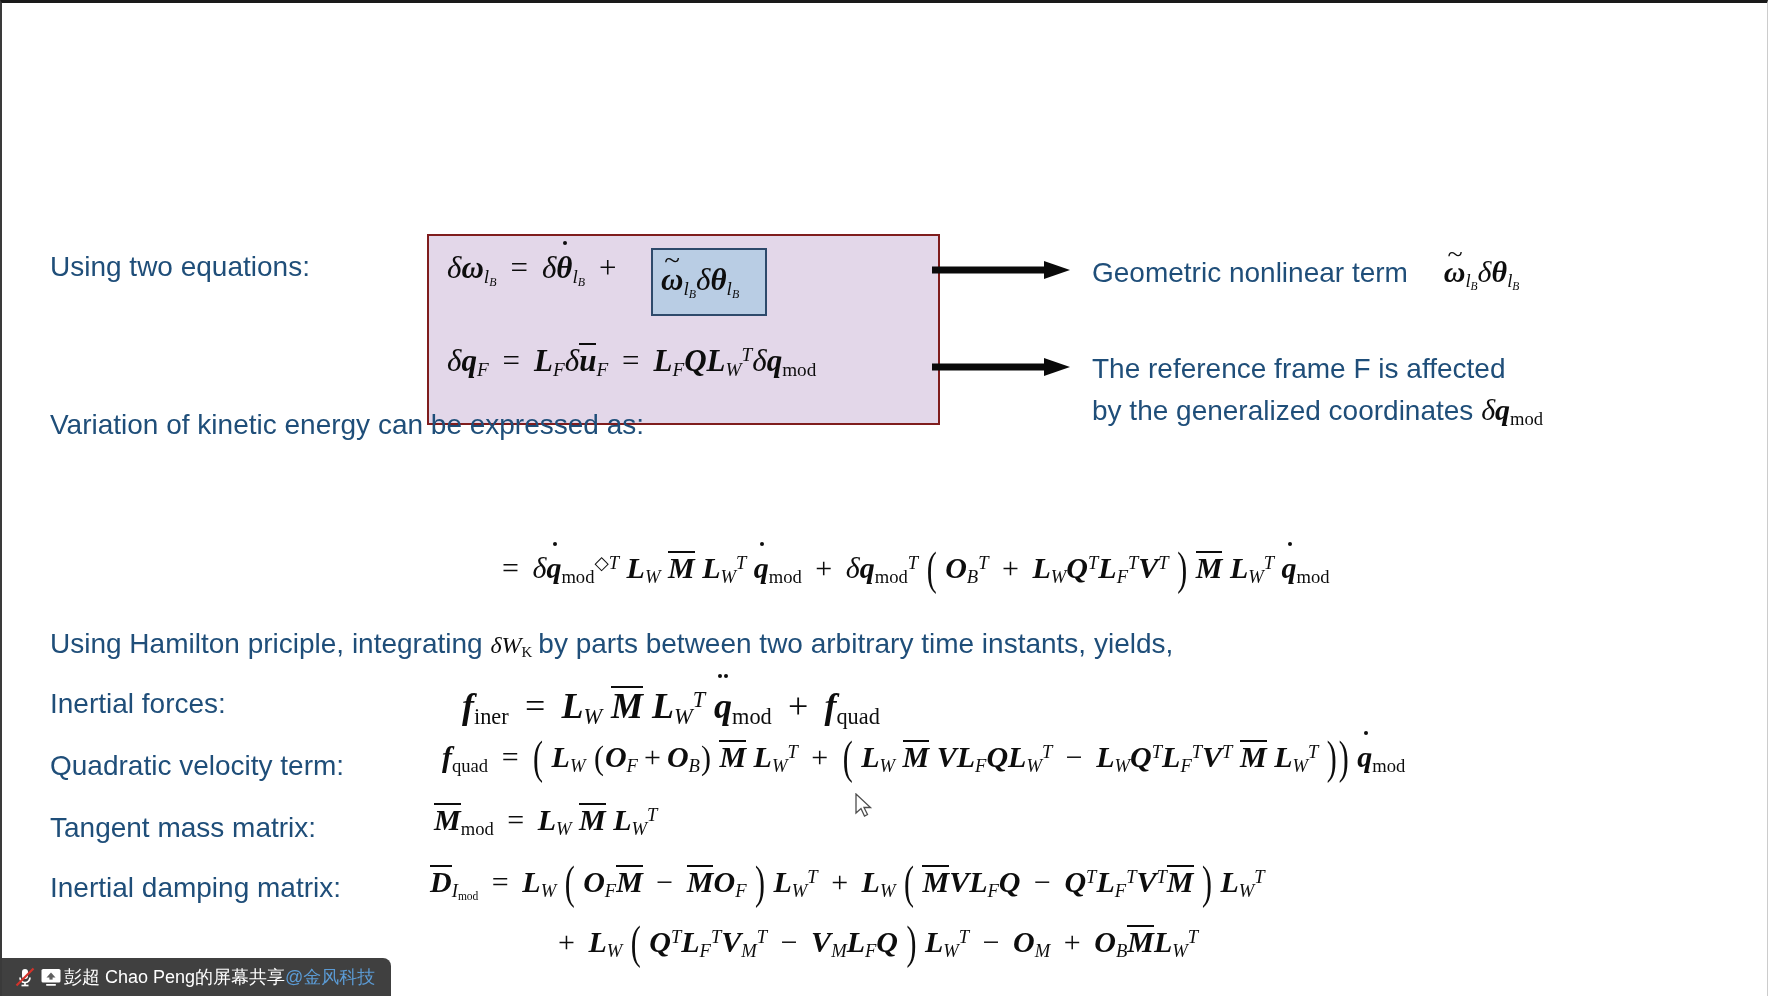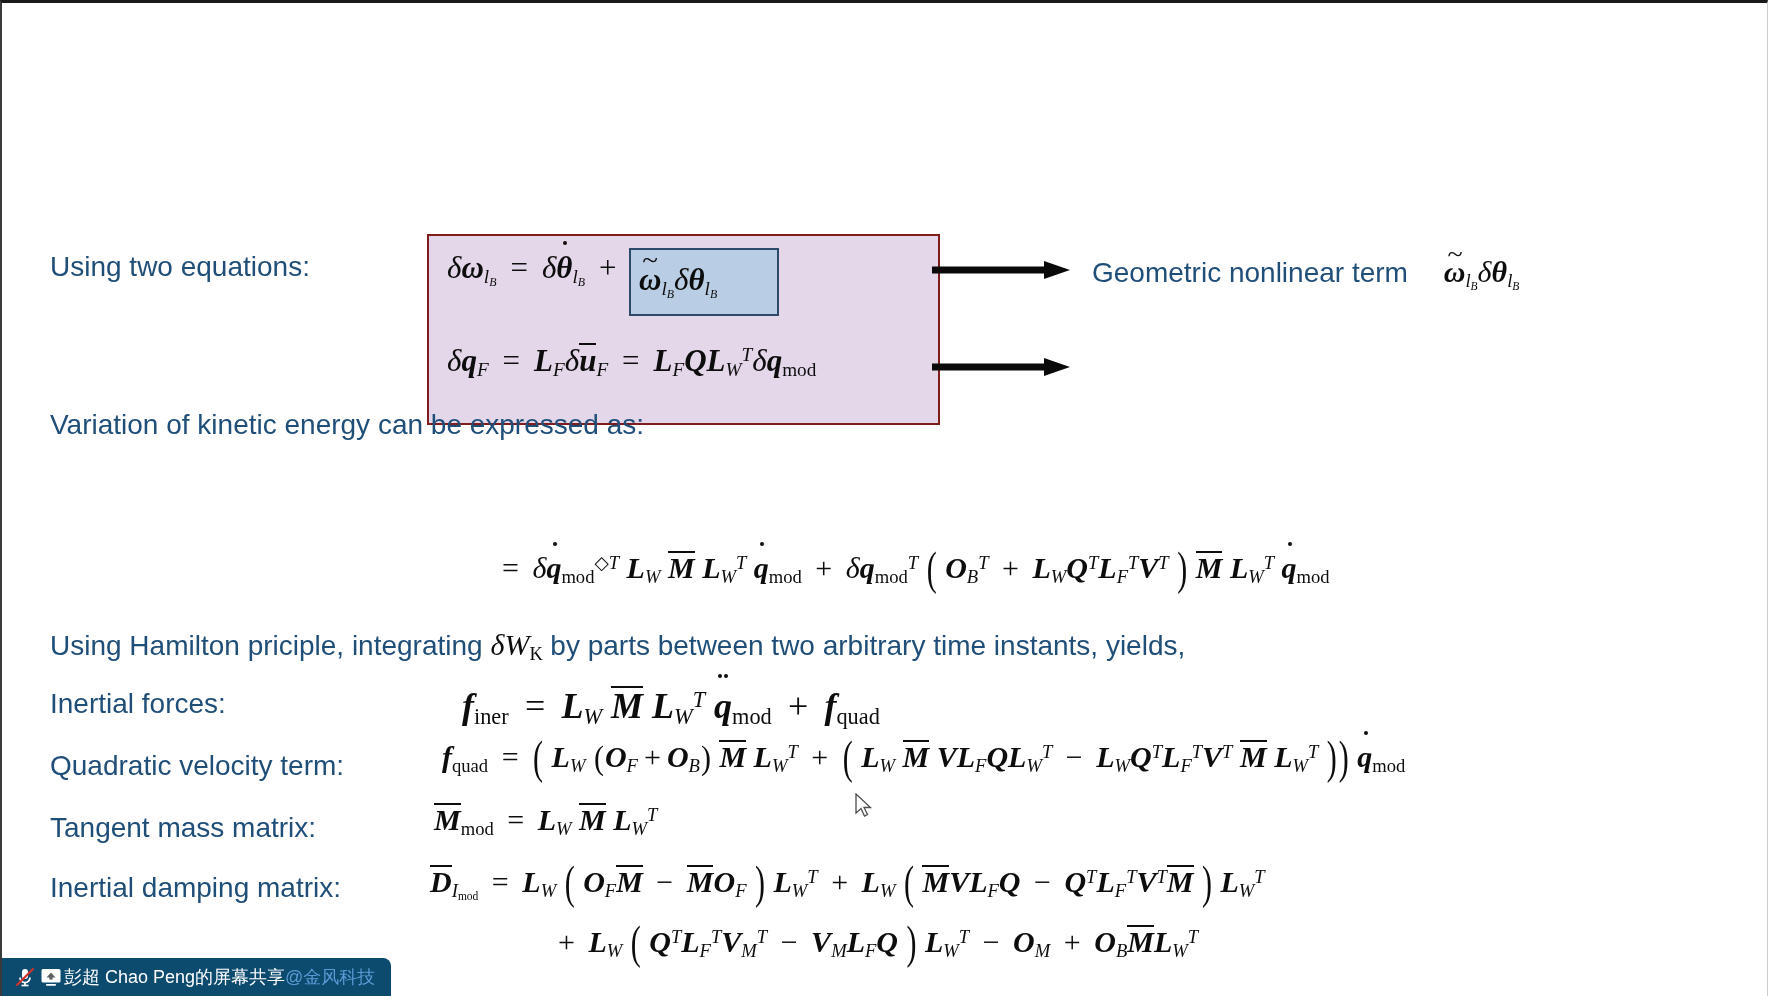--- a/index.html
+++ b/index.html
@@ -142,9 +142,9 @@
   }
   #eq-highlight {
     position: absolute;
-    left: 627px;
+    left: 649px;
     top: 245px;
-    width: 150px;
+    width: 116px;
     height: 68px;
     background: #b9cde4;
     border: 2px solid #2e4a6b;

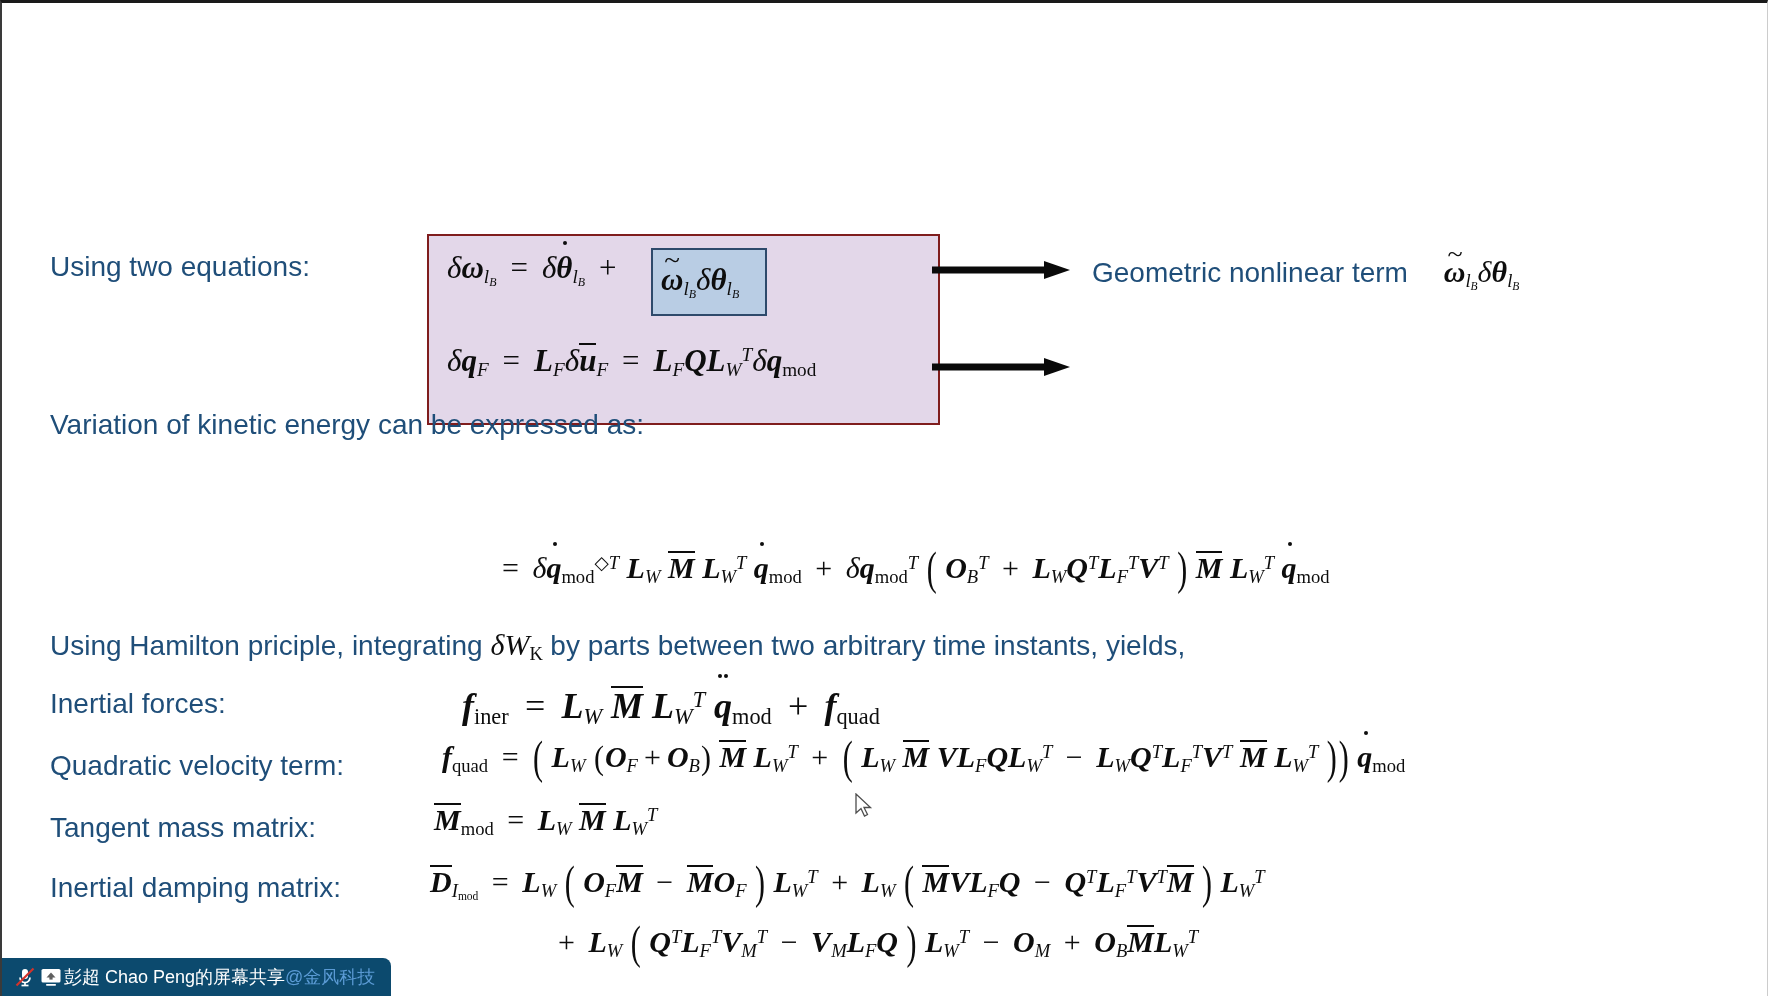--- a/index.html
+++ b/index.html
@@ -335,6 +335,15 @@
     </span>
   </div>
 
+  <div id="frame-note">
+    <div>The reference frame F is affected</div>
+    <div>
+      <span>by the generalized coordinates</span>
+      <span class="math" style="font-size:30px;">
+        <span class="mi">δ</span><span class="mbi">q</span><sub class="rm">mod</sub>
+      </span>
+    </div>
+  </div>
 
   <div class="body-label" style="left:48px; top:406px;">Variation of kinetic energy can be expressed as:</div>
 

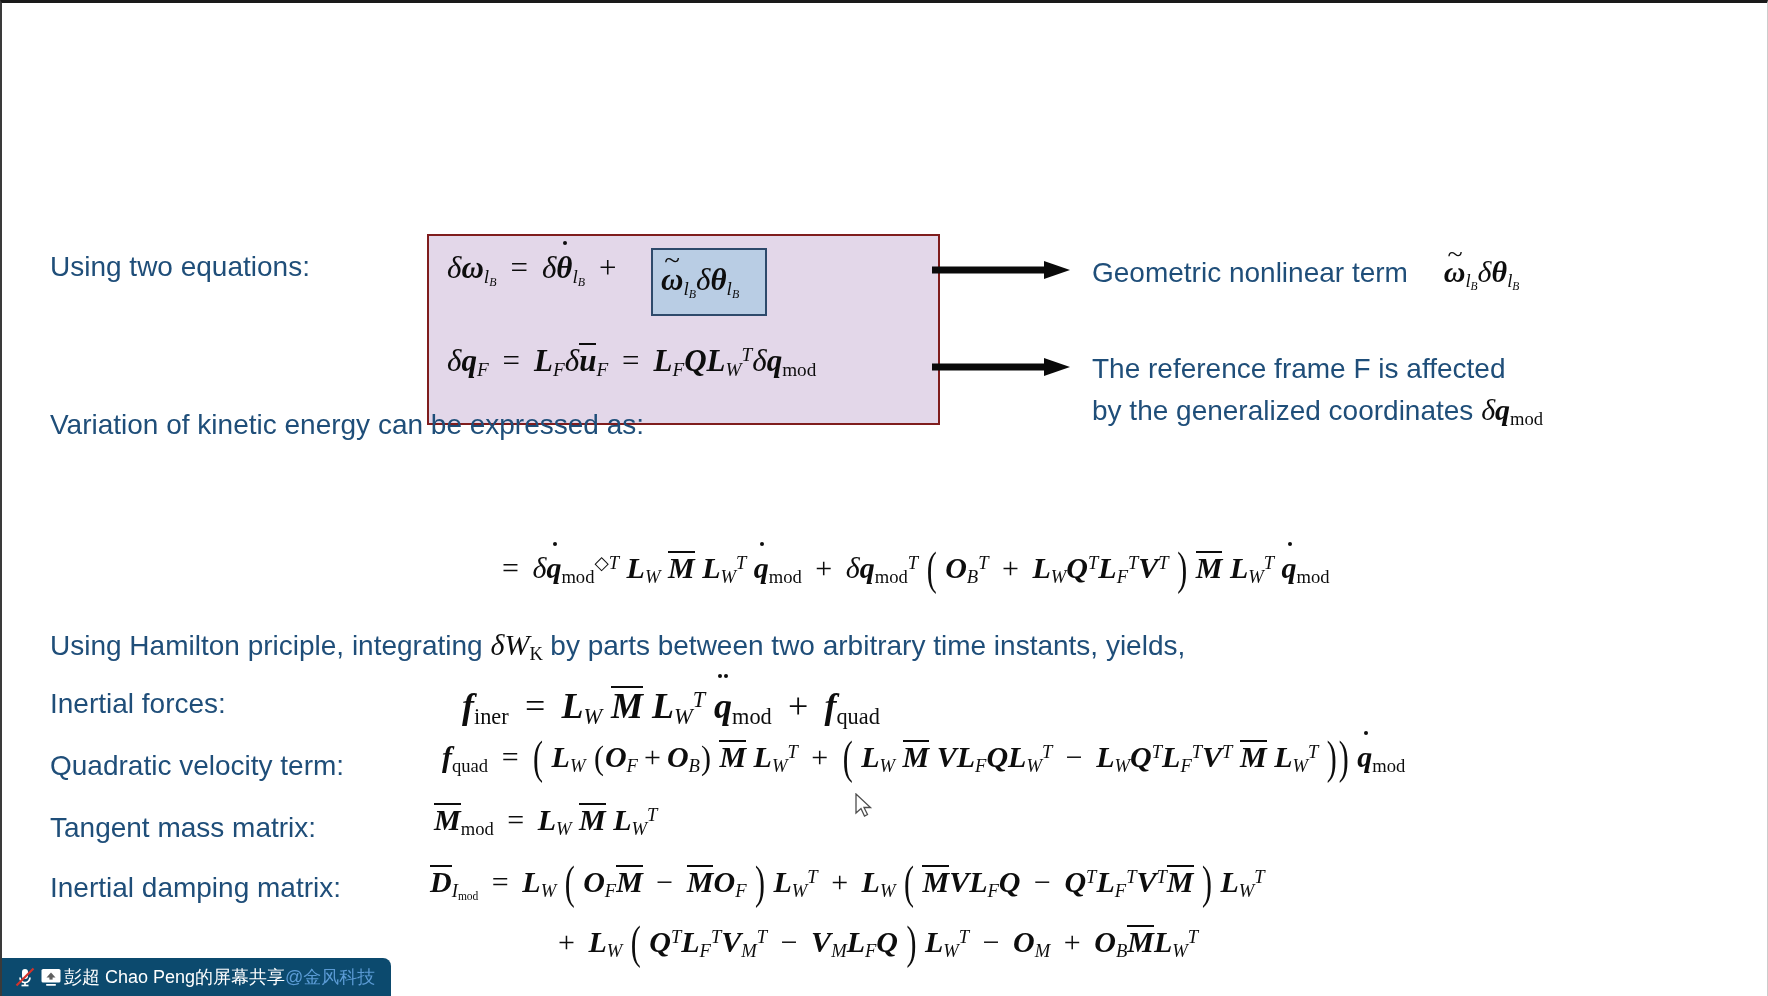--- a/index.html
+++ b/index.html
@@ -210,7 +210,7 @@
     color: #1f4e79;
     white-space: nowrap;
   }
-  #hamilton-math { font-size: 30px; }
+  #hamilton-math { font-size: 24px; }
 
   #row-inertial-label  { left: 48px;  top: 685px; }
   #row-quad-label      { left: 48px;  top: 747px; }

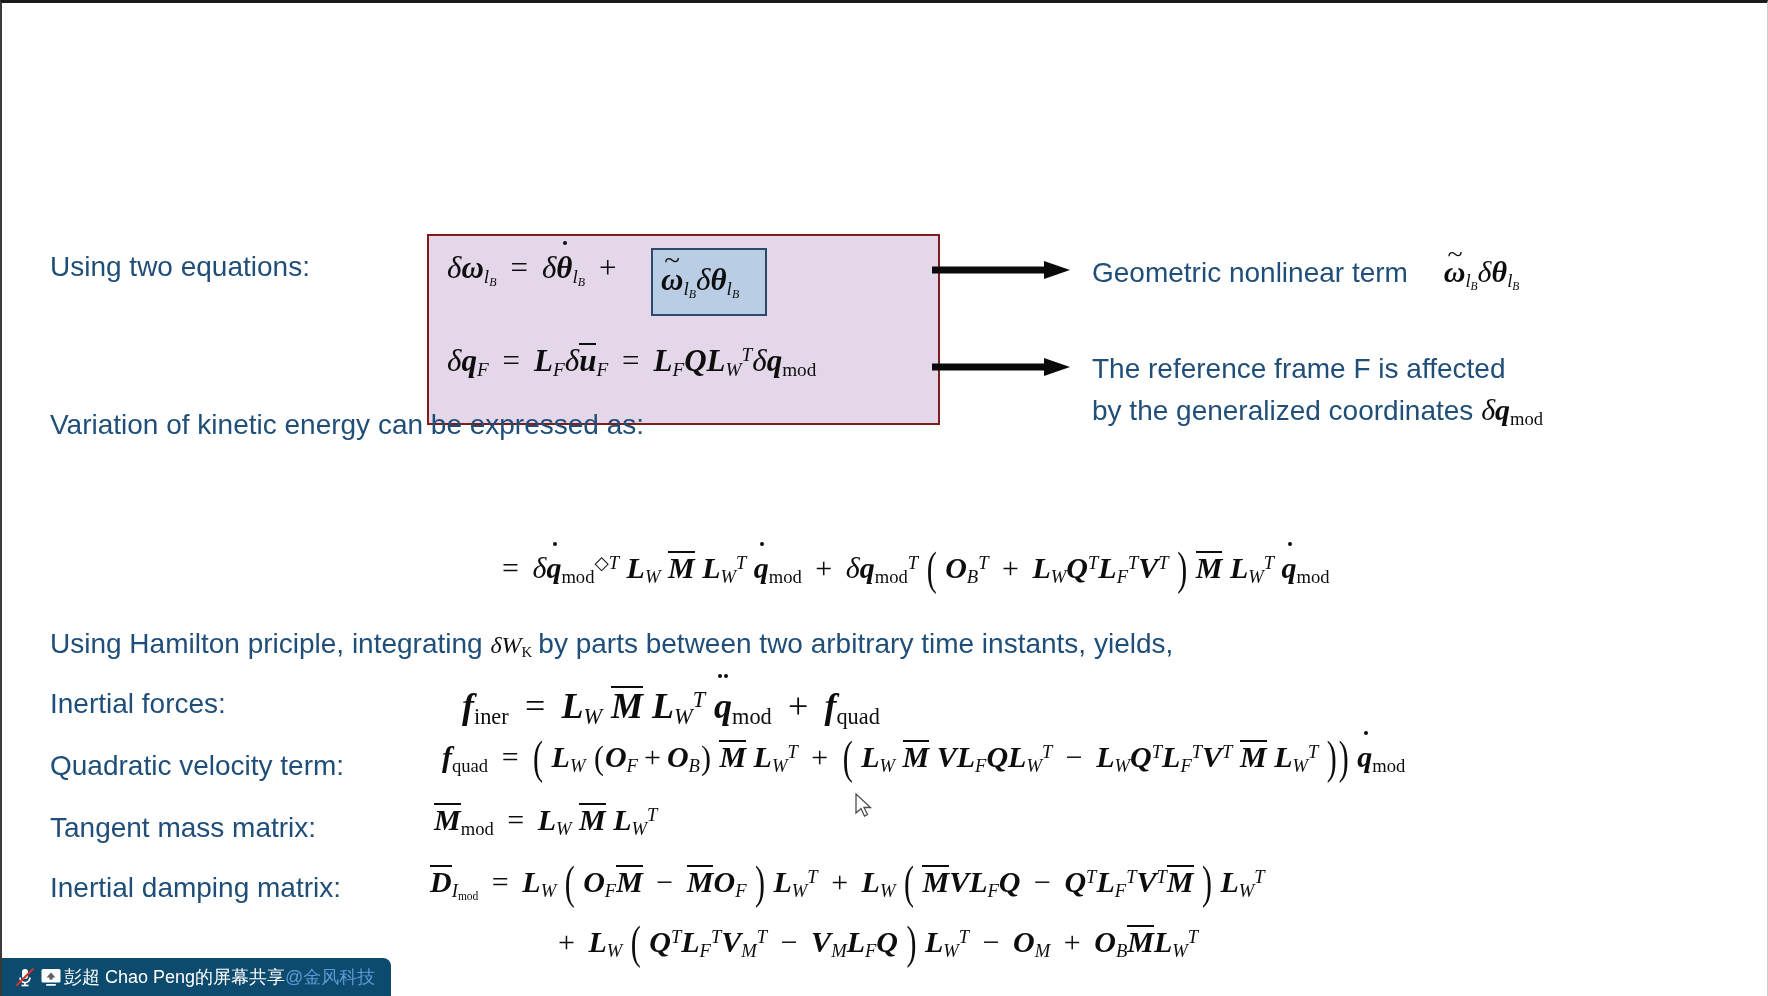--- a/index.html
+++ b/index.html
@@ -266,7 +266,7 @@
     align-items: center;
     gap: 0;
     padding: 0 16px 0 10px;
-    background: #0c4a6e;
+    background: #404040;
     border-top-right-radius: 8px;
   }
   #share-bar .icon-wrap {

